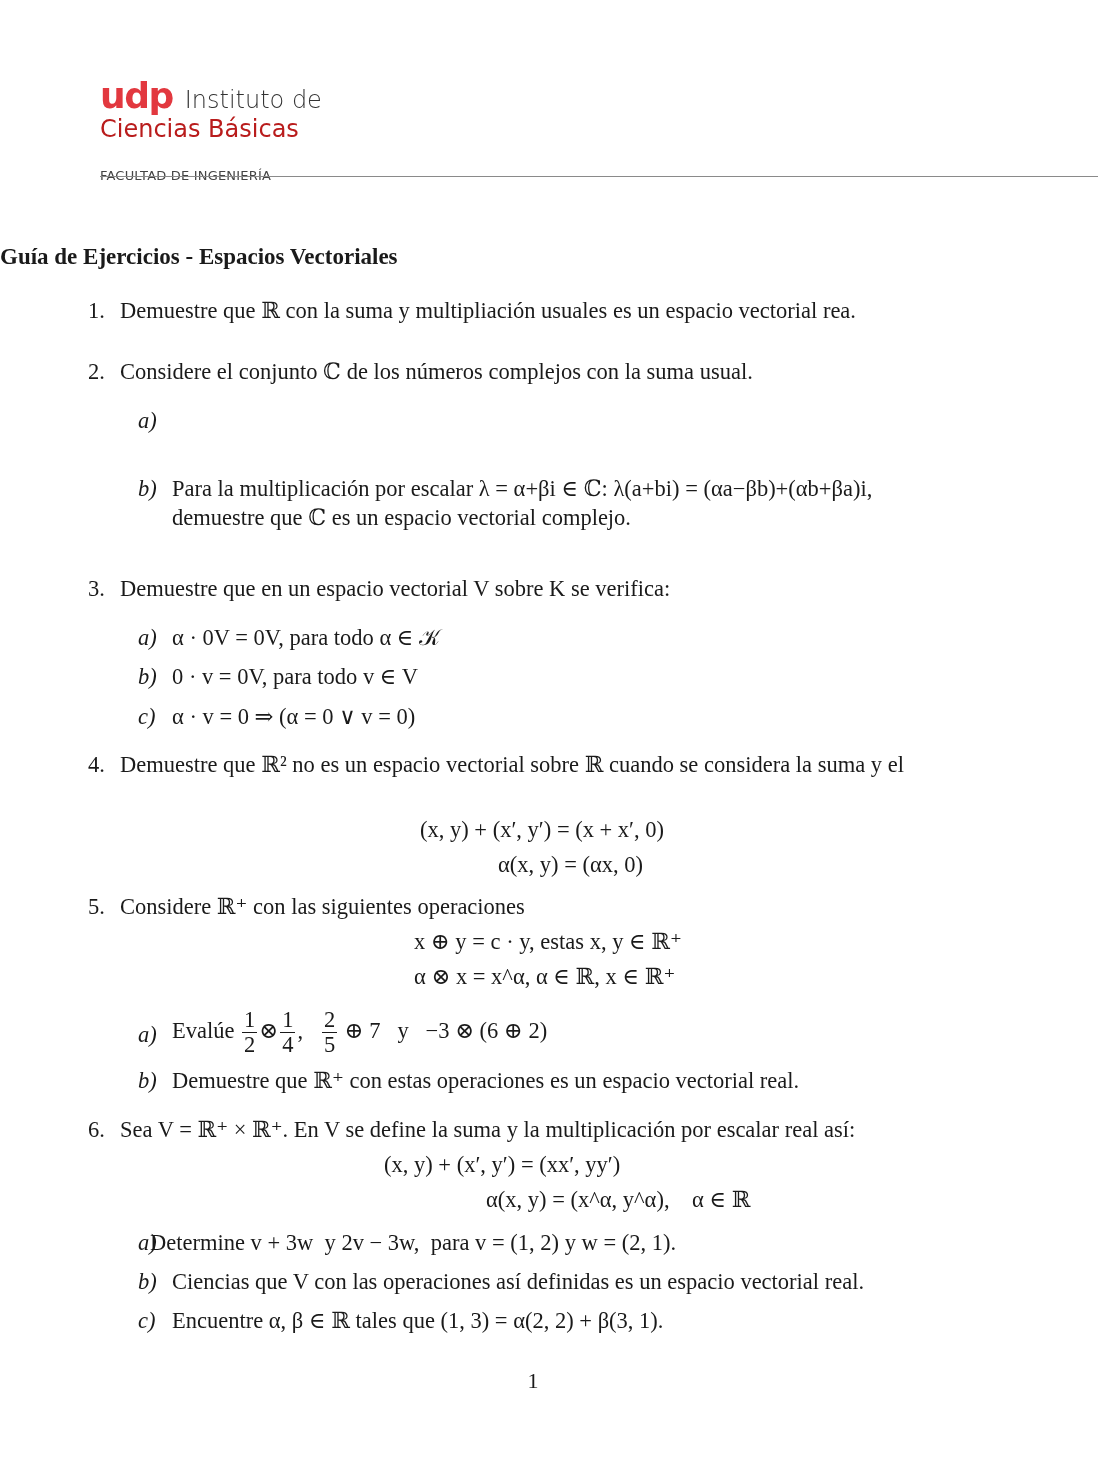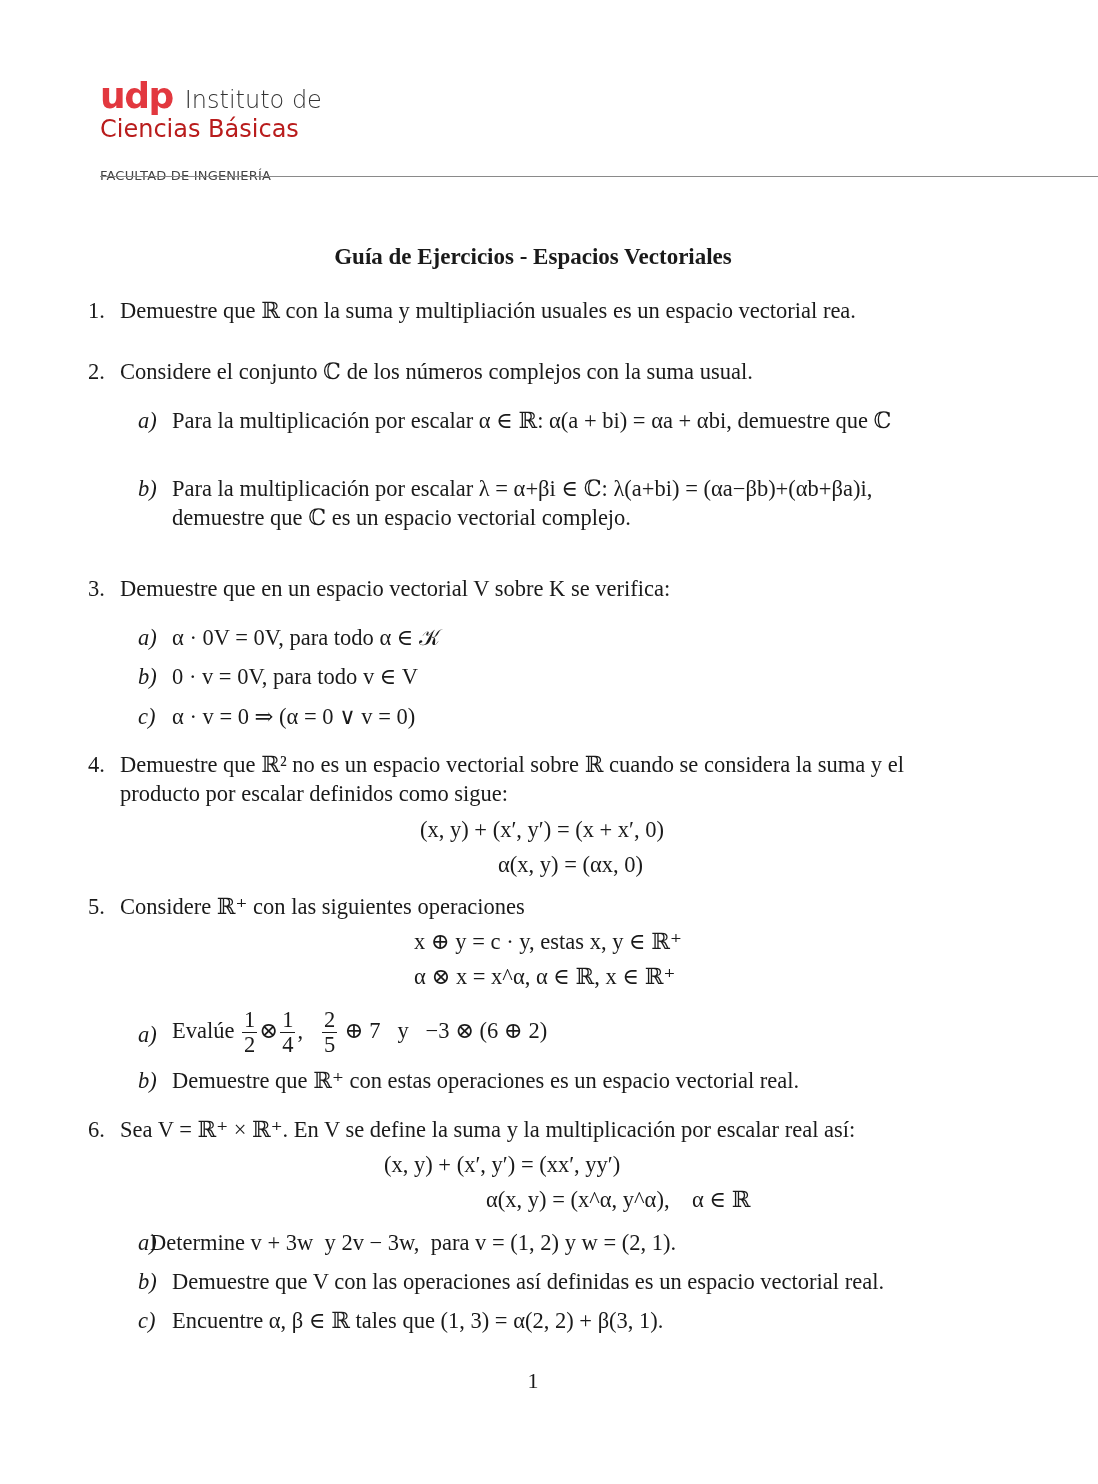--- a/index.html
+++ b/index.html
@@ -13,7 +13,7 @@
     .header-rule { position: absolute; left: 100px; top: 176px; width: 998px; height: 0; border-top: 1.5px solid #8a8a8a; }
 
     .doc { position: absolute; left: 0; top: 0; width: 1098px; font-family: "Liberation Serif", "DejaVu Serif", serif; font-size: 22.5px; line-height: 29px; }
-    .title { position: absolute; top: 242px; left: 0; width: 1066px; text-align: center; font-weight: bold; font-size: 23px; }
+    .title { position: absolute; top: 242px; left: 0; width: 1066px; text-align: left; font-weight: bold; font-size: 23px; }
     .item { position: absolute; left: 88px; width: 930px; }
     .num { position: absolute; left: 0; top: 0; }
     .item-body { margin-left: 32px; }

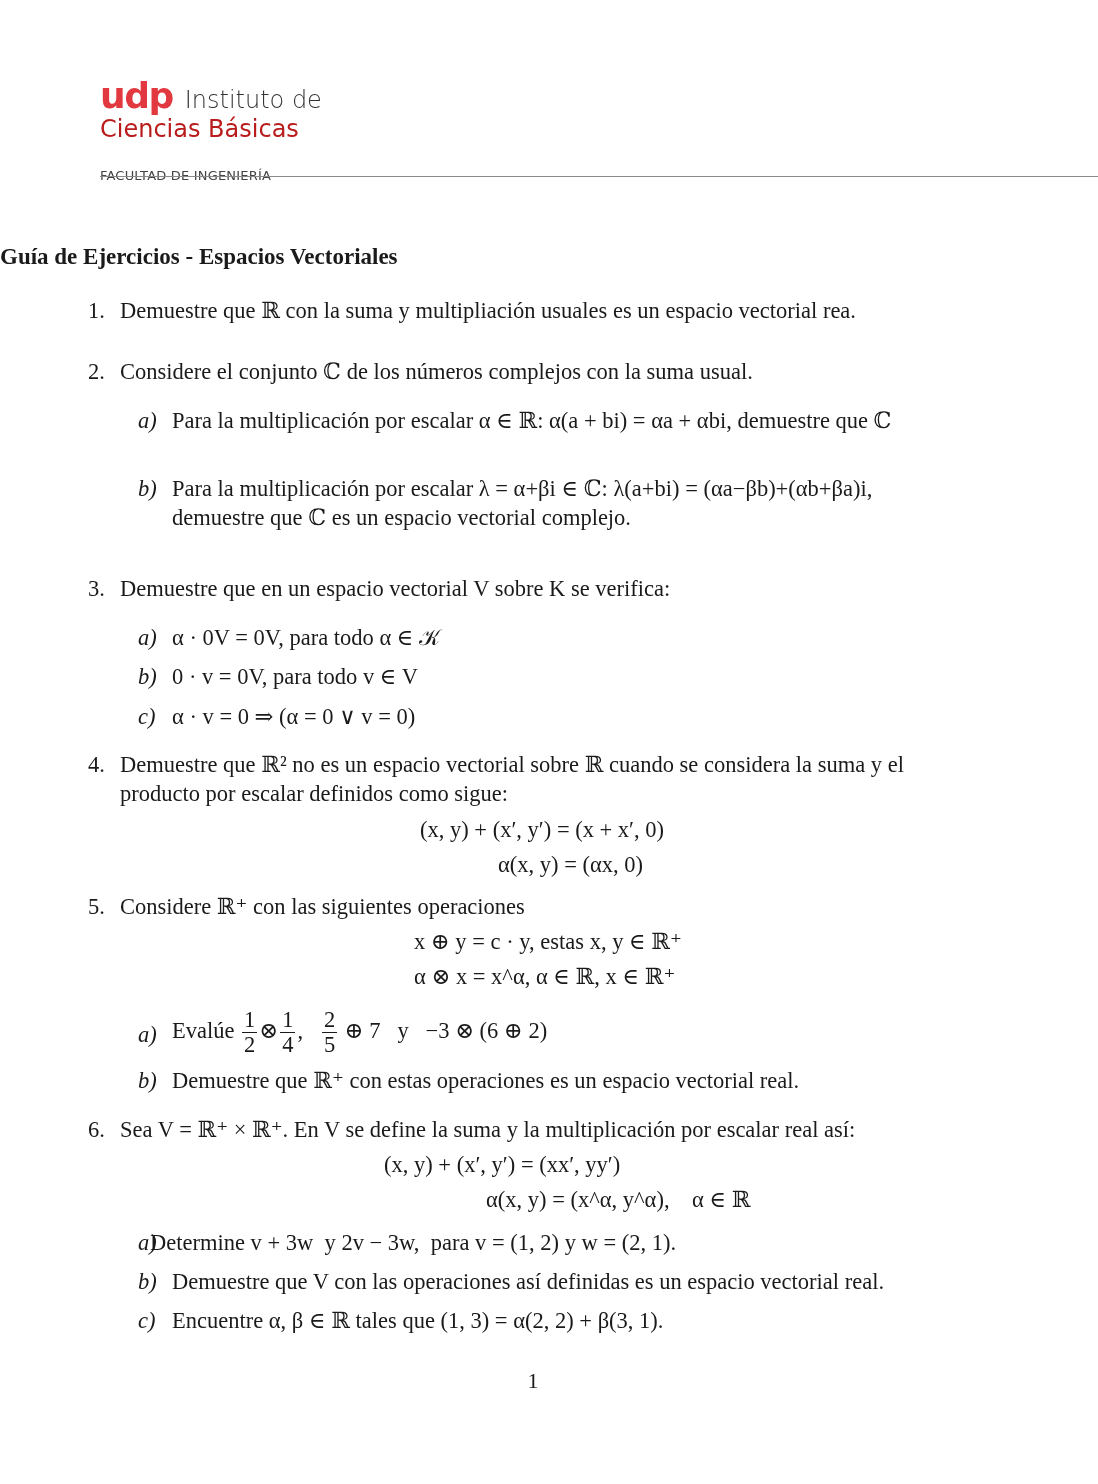--- a/index.html
+++ b/index.html
@@ -58,7 +58,6 @@
   <div class="sub" style="top:406px;">
     <span class="lab">a)</span>
     <div class="txt">
-      <div>Para la multiplicación por escalar α ∈ ℝ: α(a + bi) = αa + αbi, demuestre que ℂ</div>
     </div>
   </div>
   <div class="sub" style="top:474px;">

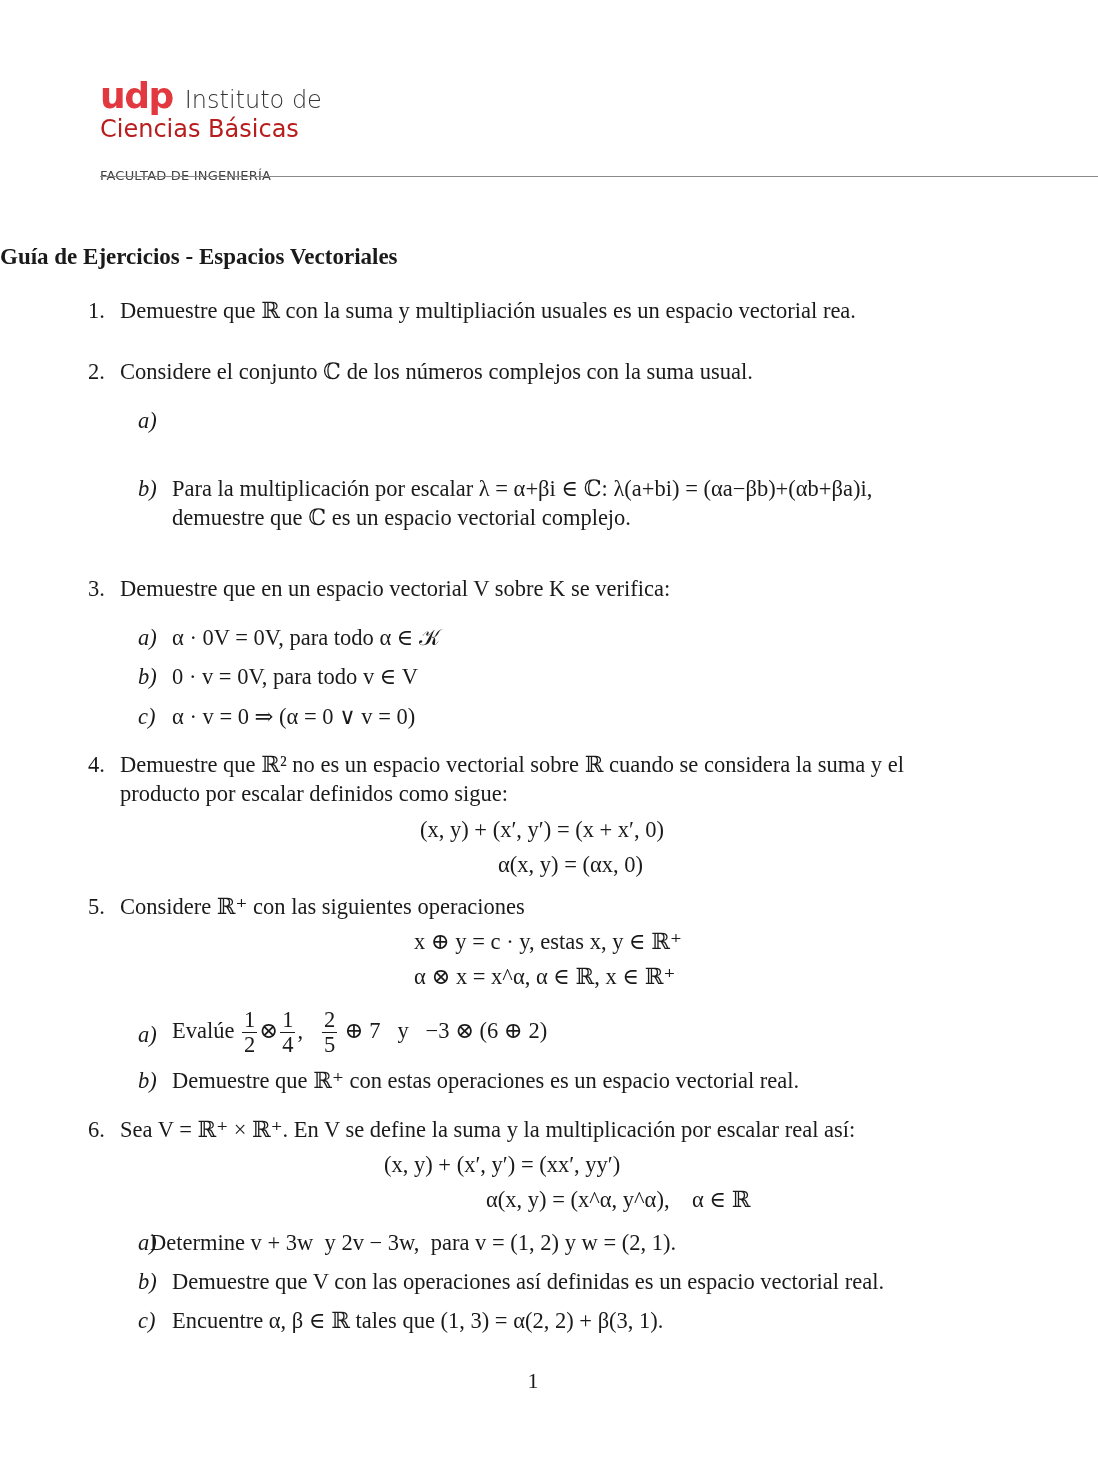--- a/index.html
+++ b/index.html
@@ -89,7 +89,6 @@
     <span class="num">4.</span>
     <div class="item-body">
       <div>Demuestre que ℝ² no es un espacio vectorial sobre ℝ cuando se considera la suma y el</div>
-      <div>producto por escalar definidos como sigue:</div>
     </div>
   </div>
   <div class="eq" style="top:815px; left:420px;">(x, y) + (x′, y′) = (x + x′, 0)</div>

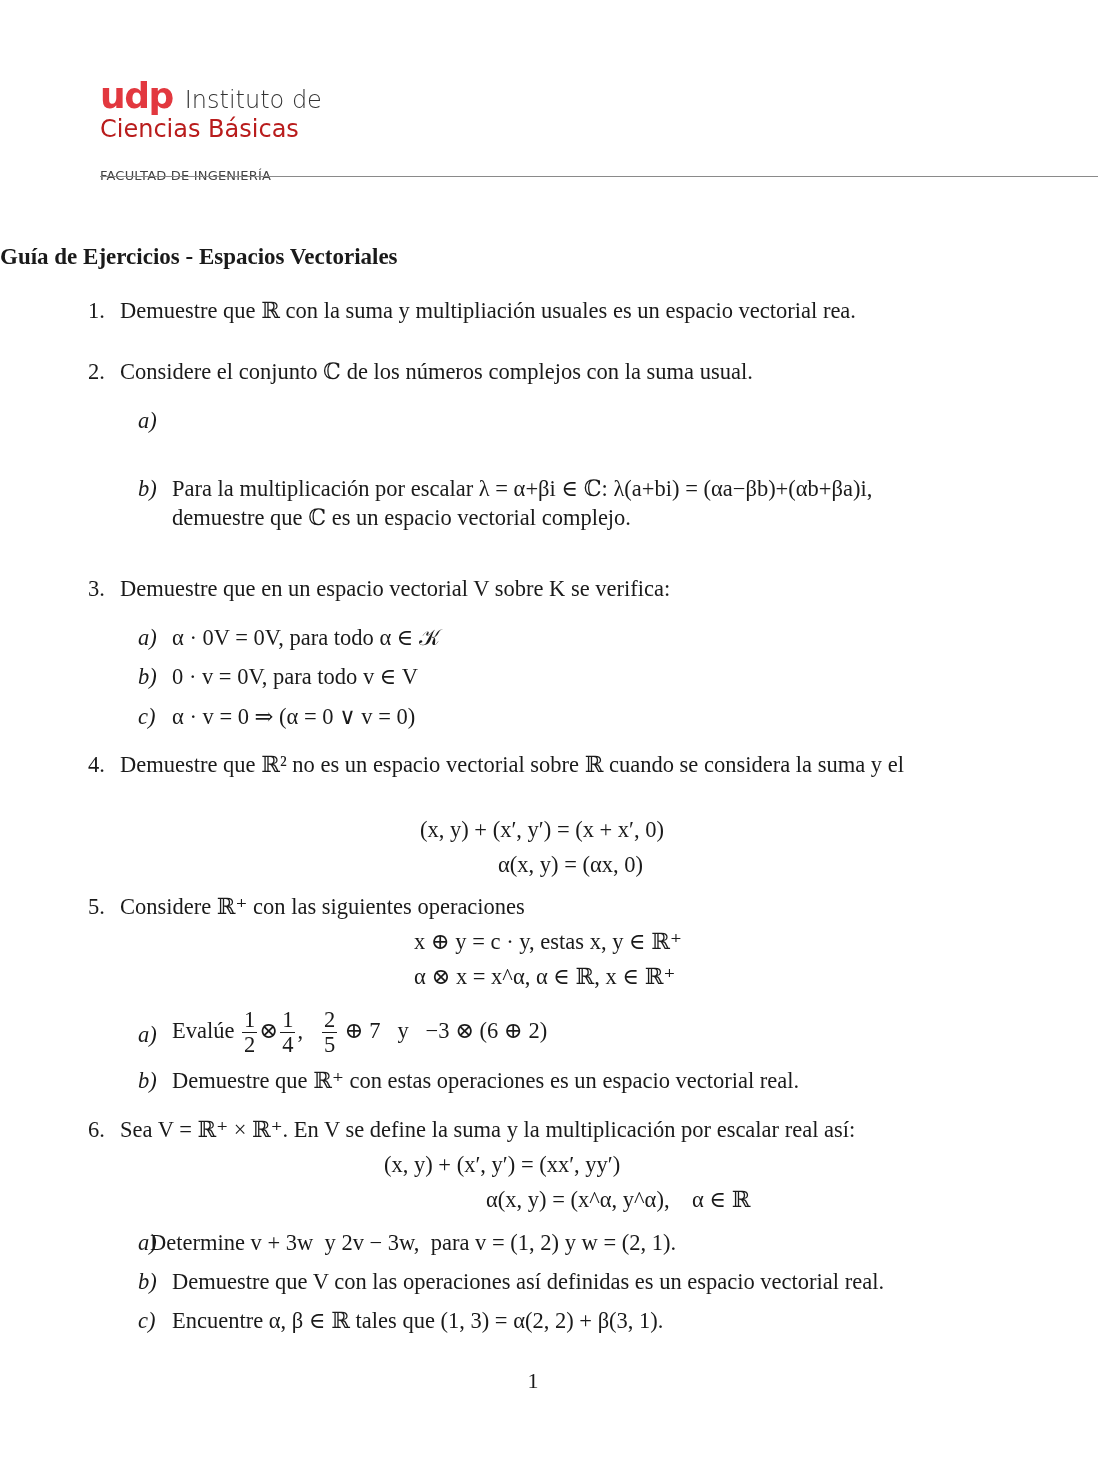--- a/index.html
+++ b/index.html
@@ -128,7 +128,7 @@
   </div>
   <div class="sub" style="top:1267px;">
     <span class="lab">b)</span>
-    <div class="txt">Demuestre que V con las operaciones así definidas es un espacio vectorial real.</div>
+    <div class="txt">Ciencias que V con las operaciones así definidas es un espacio vectorial real.</div>
   </div>
   <div class="sub" style="top:1306px;">
     <span class="lab">c)</span>

